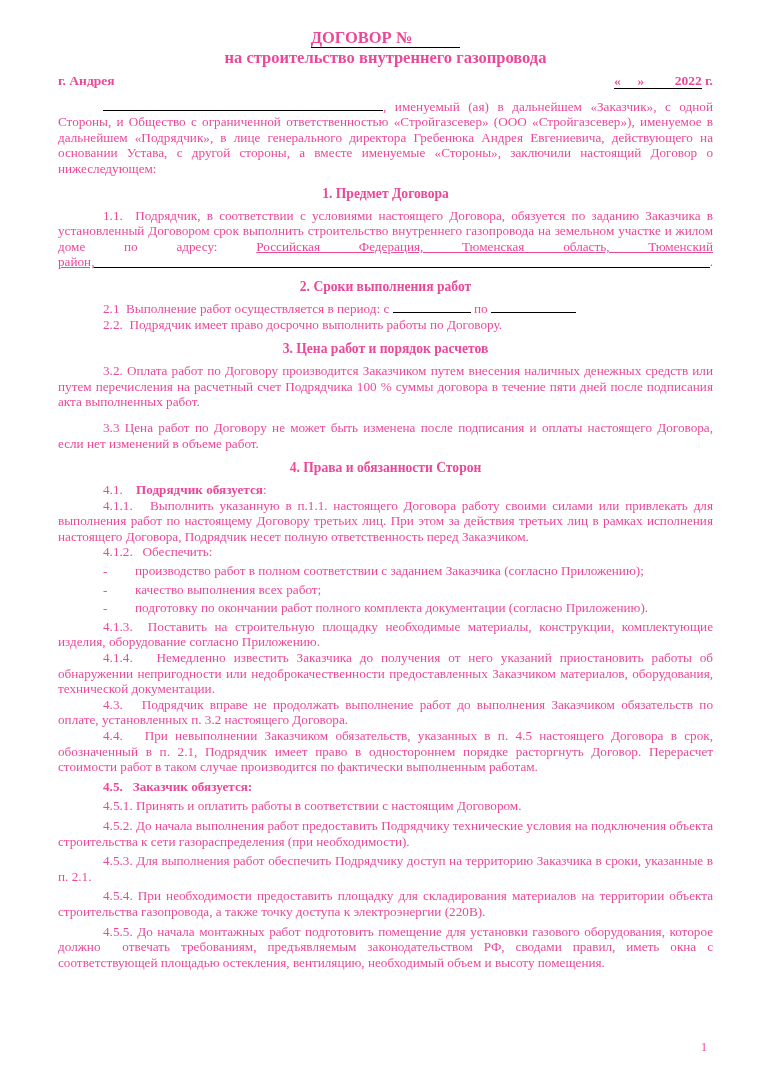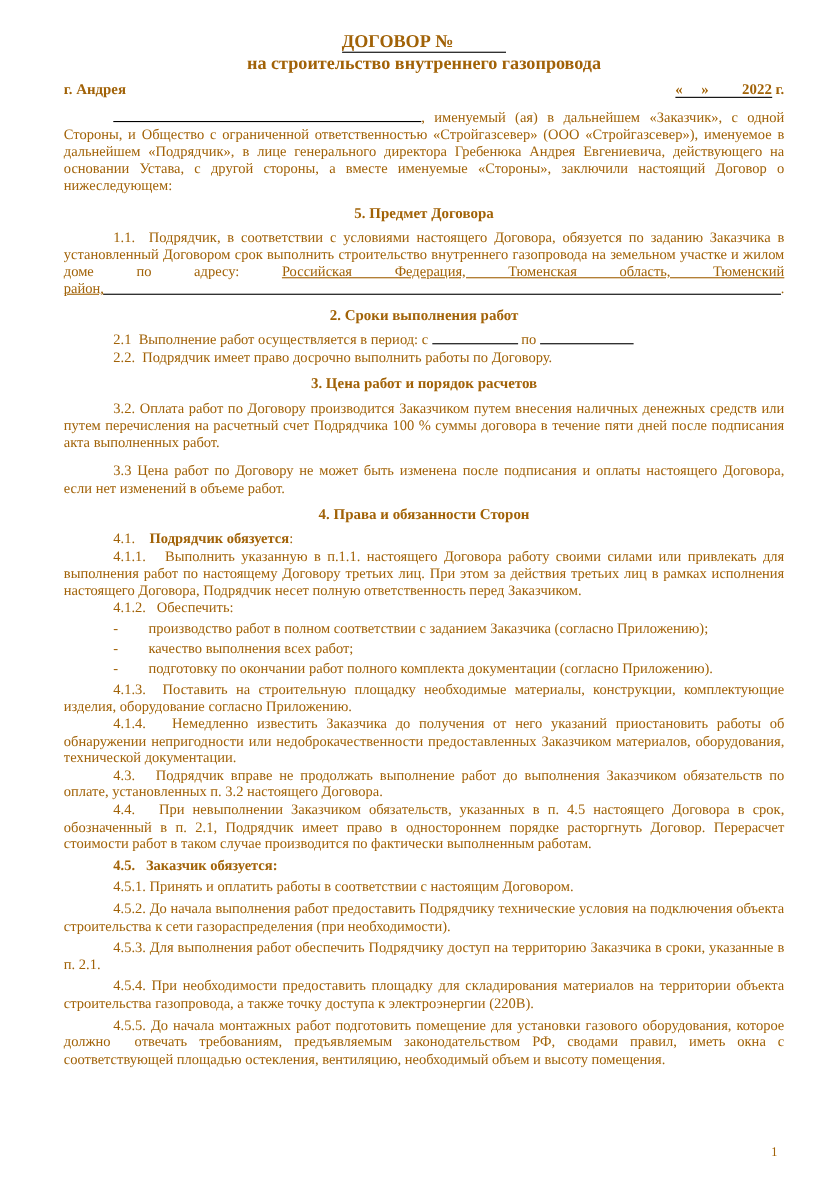--- a/index.html
+++ b/index.html
@@ -7,7 +7,7 @@
   .page {
     position:relative;
     width:763px; height:1080px;
-    background:#ffffff; color:#a16207;
+    background:#ffffff; color:#ec4899;
     font-family:"Liberation Serif","DejaVu Serif",serif;
     font-size:13.2px; line-height:15.6px;
     padding:28px 50px 0 58px;

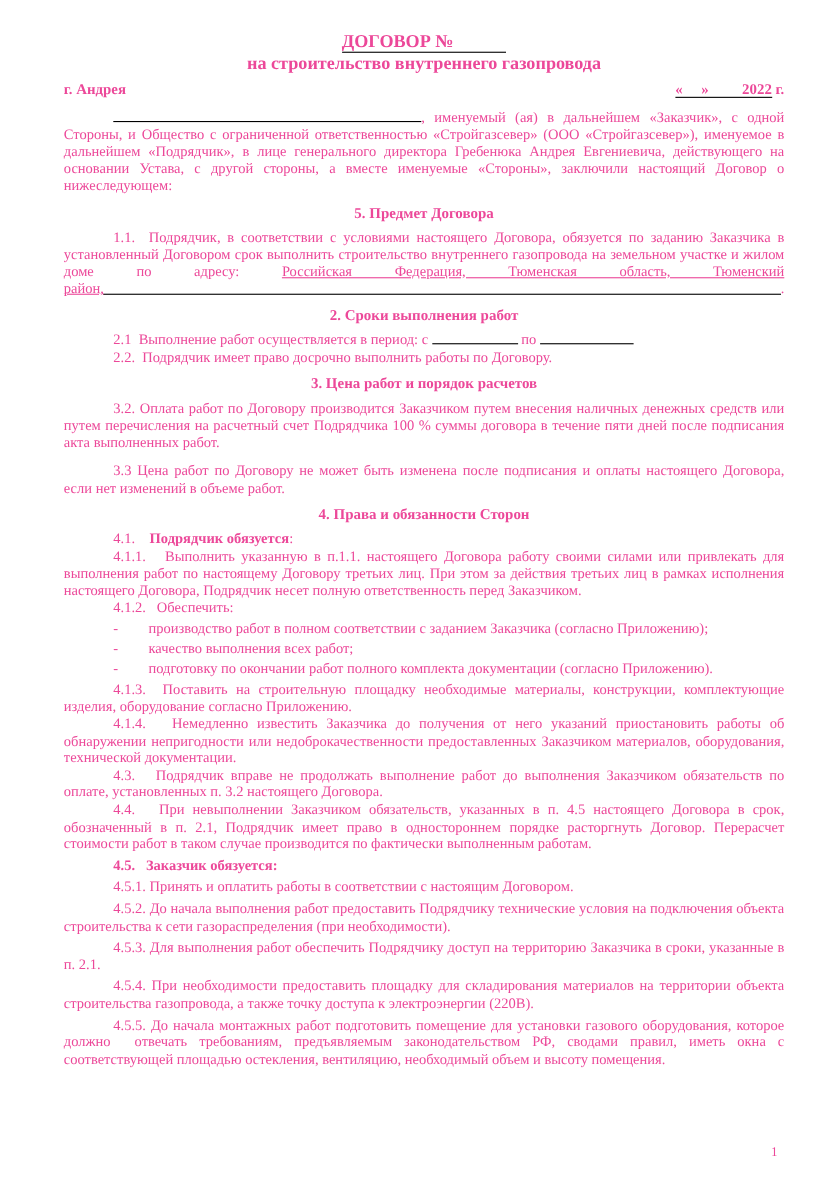--- a/index.html
+++ b/index.html
@@ -52,7 +52,7 @@
 
   <p class="preamble"><span class="blank w280"></span><span>, именуемый (ая) в дальнейшем «Заказчик», с одной Стороны, и Общество с ограниченной ответственностью «Стройгазсевер» (ООО «Стройгазсевер»), именуемое в дальнейшем «Подрядчик», в лице генерального директора Гребенюка Андрея Евгениевича, действующего на основании Устава, с другой стороны, а вместе именуемые «Стороны», заключили настоящий Договор о нижеследующем:</span></p>
 
-  <h2 class="section">5. Предмет Договора</h2>
+  <h2 class="section">1. Предмет Договора</h2>
   <p class="justify-last"><span>1.1.&nbsp; Подрядчик, в соответствии с условиями настоящего Договора, обязуется по заданию Заказчика в установленный Договором срок выполнить строительство внутреннего газопровода на земельном участке и жилом доме по адресу: </span><span class="ul">Российская Федерация, Тюменская область, Тюменский</span></p>
   <div class="addr-line">
       <span class="ul">район,</span>

